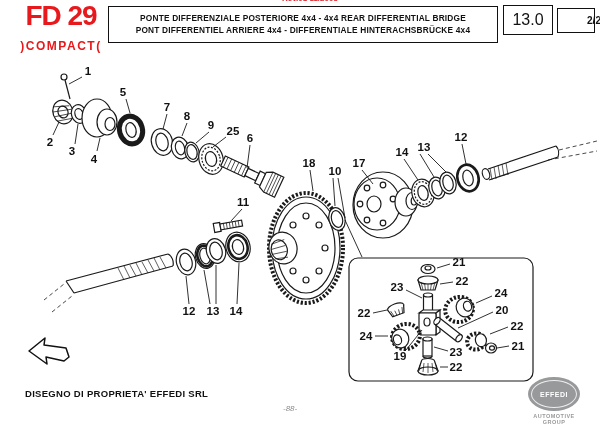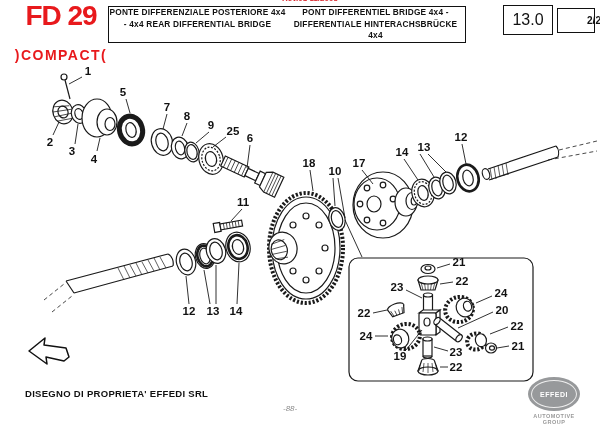--- a/index.html
+++ b/index.html
@@ -10,8 +10,8 @@
   .logo-title{font-size:28px;font-weight:bold;line-height:1;letter-spacing:-1px;}
   .logo-sub{font-size:14px;font-weight:bold;letter-spacing:1.5px;margin-top:17px;}
   .rev{position:absolute;left:282px;top:-6px;color:#d8262b;font-size:8px;font-weight:bold;}
-  .title-box{position:absolute;left:108px;top:6px;width:358px;height:37px;border:1.3px solid #111;
-             box-sizing:border-box;display:flex;flex-direction:row;justify-content:center;
+  .title-box{position:absolute;left:108px;top:6px;width:390px;height:37px;border:1.3px solid #111;
+             box-sizing:border-box;display:flex;flex-direction:column;justify-content:center;
              text-align:center;font-weight:bold;font-size:8.3px;letter-spacing:.2px;line-height:1.4;}
   .code-box{position:absolute;left:503px;top:5px;width:50px;height:30px;border:1.4px solid #111;
             box-sizing:border-box;display:flex;align-items:center;justify-content:center;

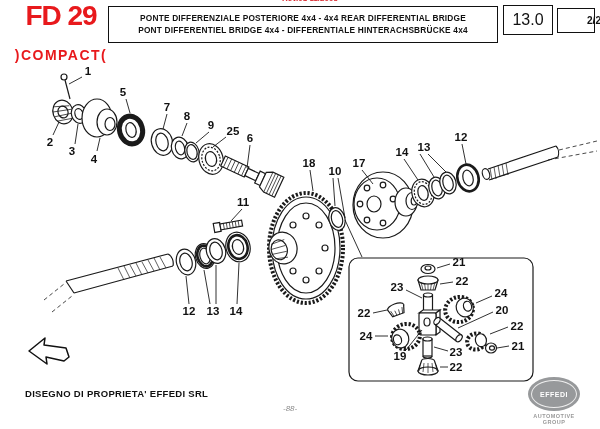--- a/index.html
+++ b/index.html
@@ -55,7 +55,7 @@
 
   <div class="title-box">
     <div>PONTE DIFFERENZIALE POSTERIORE 4x4  -  4x4 REAR DIFFERENTIAL BRIDGE</div>
-    <div>PONT DIFFERENTIEL BRIDGE 4x4  -  DIFFERENTIALE HINTERACHSBRÜCKE 4x4</div>
+    <div>PONT DIFFERENTIEL ARRIERE 4x4  -  DIFFERENTIALE HINTERACHSBRÜCKE 4x4</div>
   </div>
 
   <div class="code-box">13.0</div>

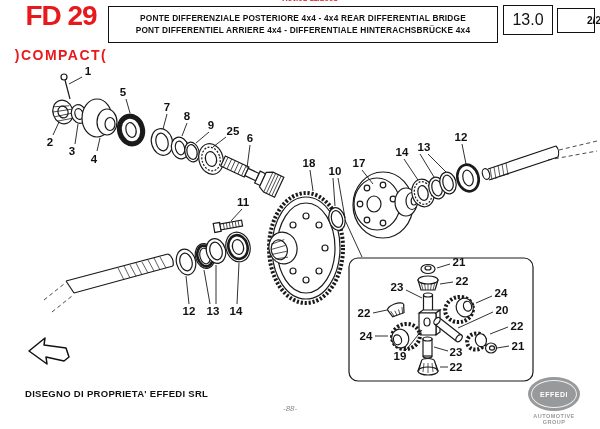--- a/index.html
+++ b/index.html
@@ -8,7 +8,7 @@
   
   .logo{position:absolute;left:14px;top:2px;width:94px;text-align:center;color:#e8191c;}
   .logo-title{font-size:28px;font-weight:bold;line-height:1;letter-spacing:-1px;}
-  .logo-sub{font-size:14px;font-weight:bold;letter-spacing:1.5px;margin-top:17px;}
+  .logo-sub{font-size:12px;font-weight:bold;letter-spacing:1.5px;margin-top:9px;}
   .rev{position:absolute;left:282px;top:-6px;color:#d8262b;font-size:8px;font-weight:bold;}
   .title-box{position:absolute;left:108px;top:6px;width:390px;height:37px;border:1.3px solid #111;
              box-sizing:border-box;display:flex;flex-direction:column;justify-content:center;

